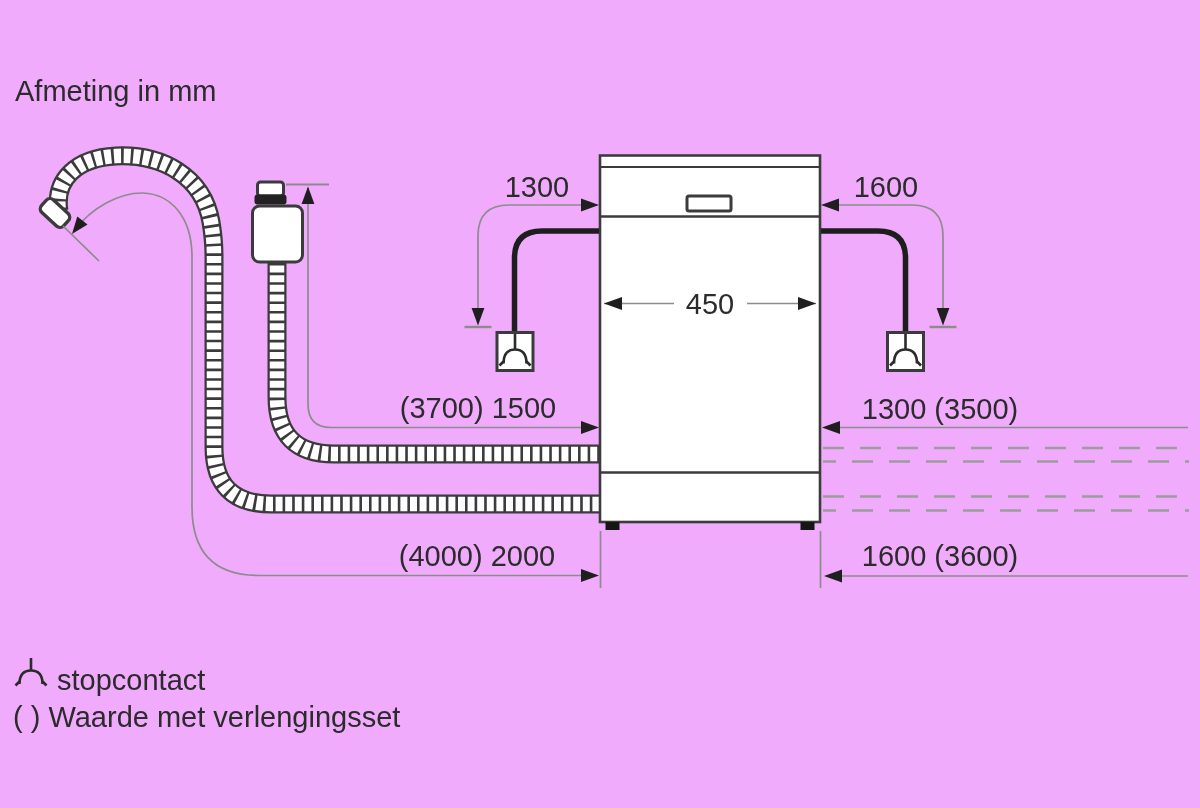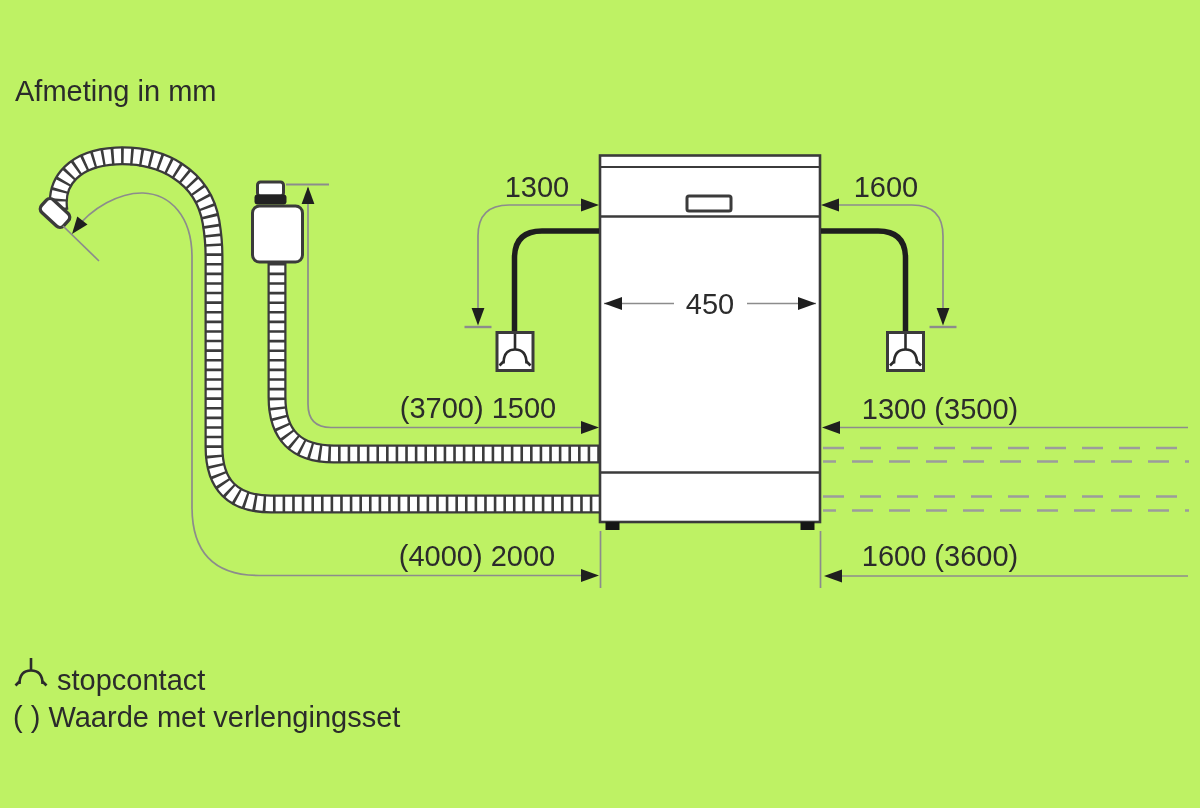--- a/index.html
+++ b/index.html
@@ -3,7 +3,7 @@
 <meta charset="utf-8">
 <style>
   html,body{margin:0;padding:0;background:#fff;}
-  .stage{position:relative;width:1200px;height:808px;background:#bef264;overflow:hidden;
+  .stage{position:relative;width:1200px;height:808px;background:#f0abfc;overflow:hidden;
          font-family:"Liberation Sans","DejaVu Sans",sans-serif;}
   svg{display:block;}
   text{font-family:"Liberation Sans","DejaVu Sans",sans-serif;fill:#2b2b2b;}

